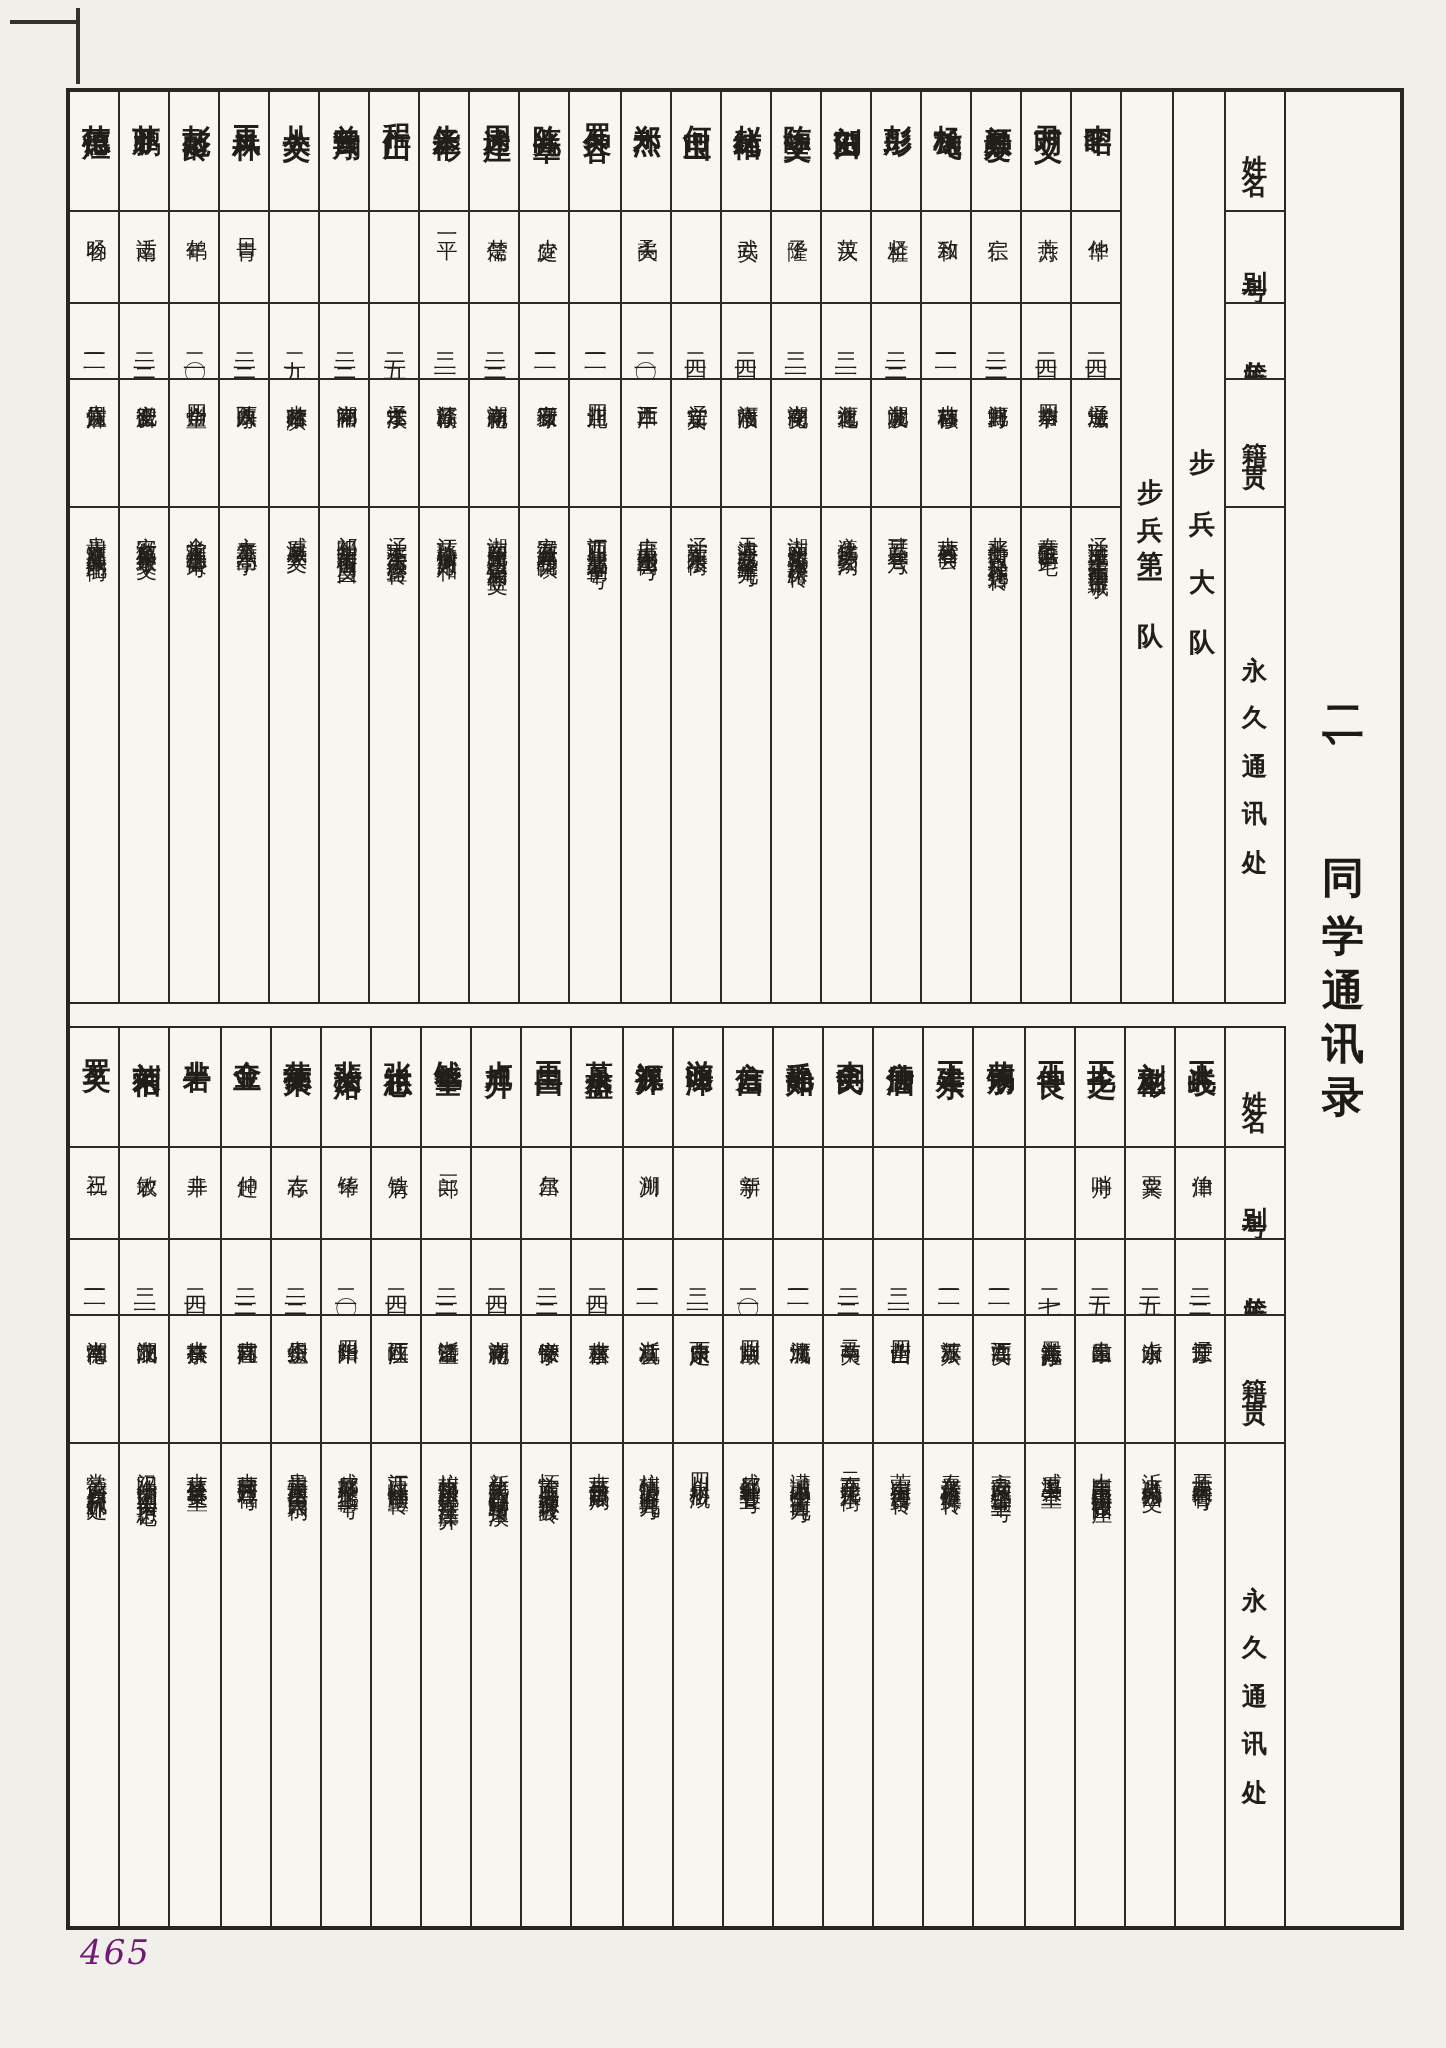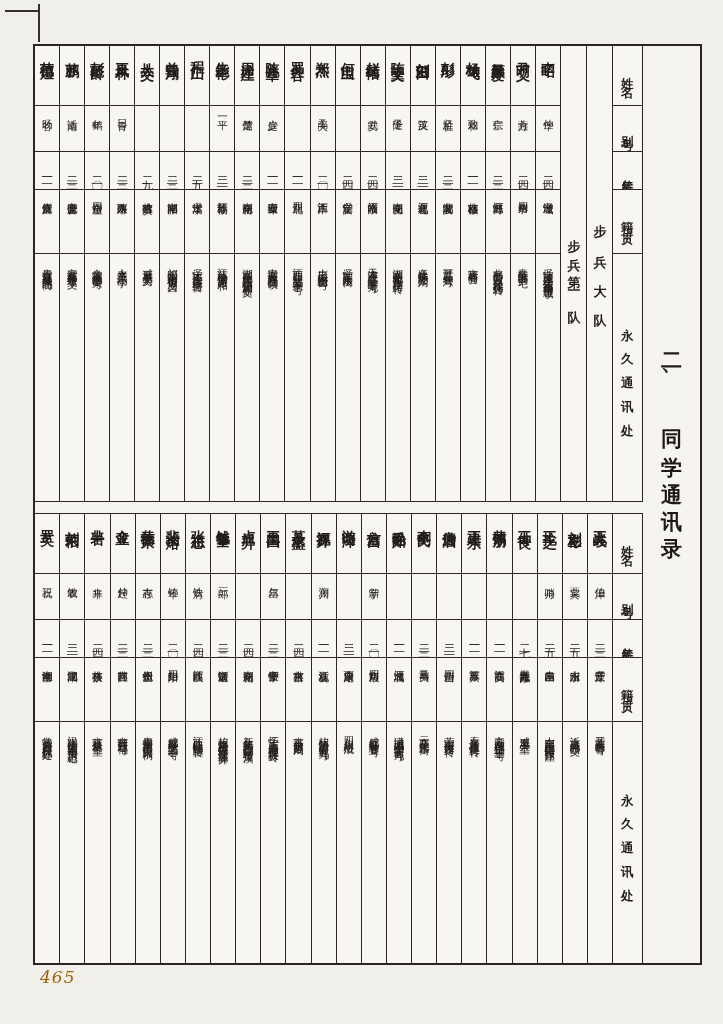--- a/index.html
+++ b/index.html
@@ -77,7 +77,7 @@
   .pagenum{
     position:absolute; left:40px; top:967px;
     font-family:"DejaVu Serif", serif; font-style:italic;
-    font-size:17px; color:#a16207; letter-spacing:1px;
+    font-size:17px; color:#701a75; letter-spacing:1px;
   }
 </style>
 </head>

